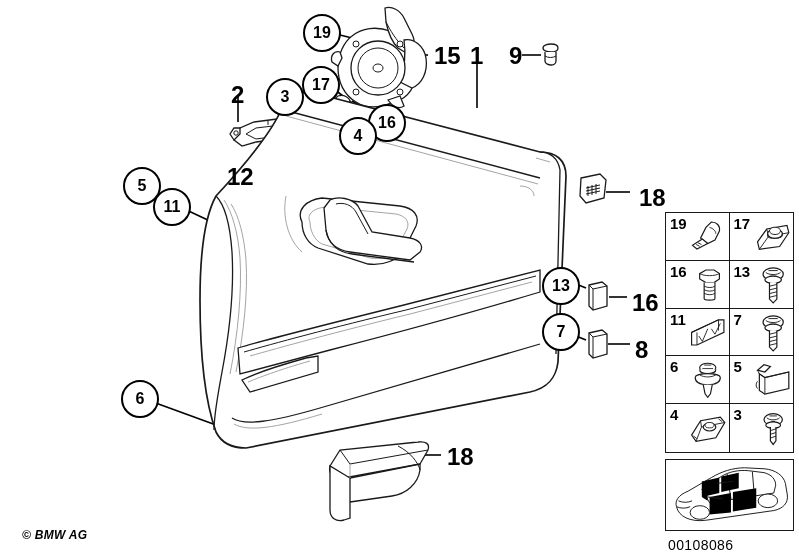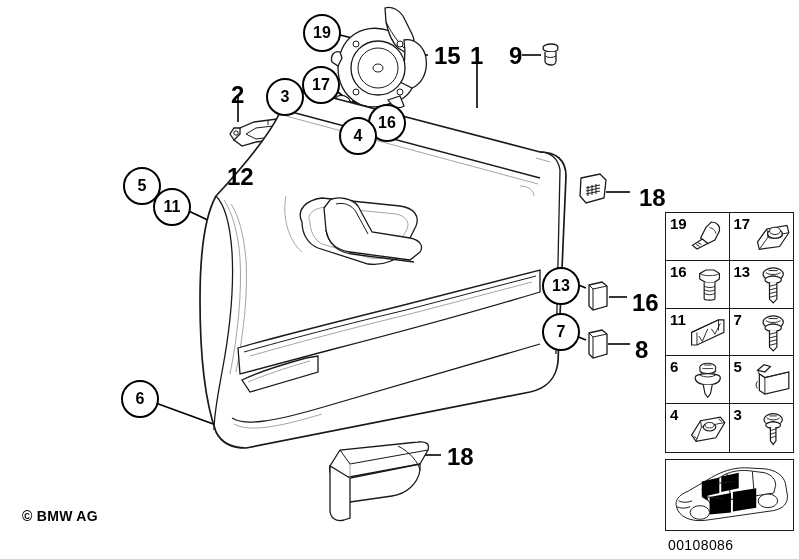--- a/index.html
+++ b/index.html
@@ -63,8 +63,8 @@
 
   
   #copyright{
-    position:absolute;left:22px;top:508px;
-    font-size:14px;font-weight:bold;letter-spacing:.3px;
+    position:absolute;left:22px;top:528px;
+    font-size:12px;font-weight:bold;letter-spacing:.3px;font-style:italic;
   }
   #docnum{
     position:absolute;left:668px;top:537px;

